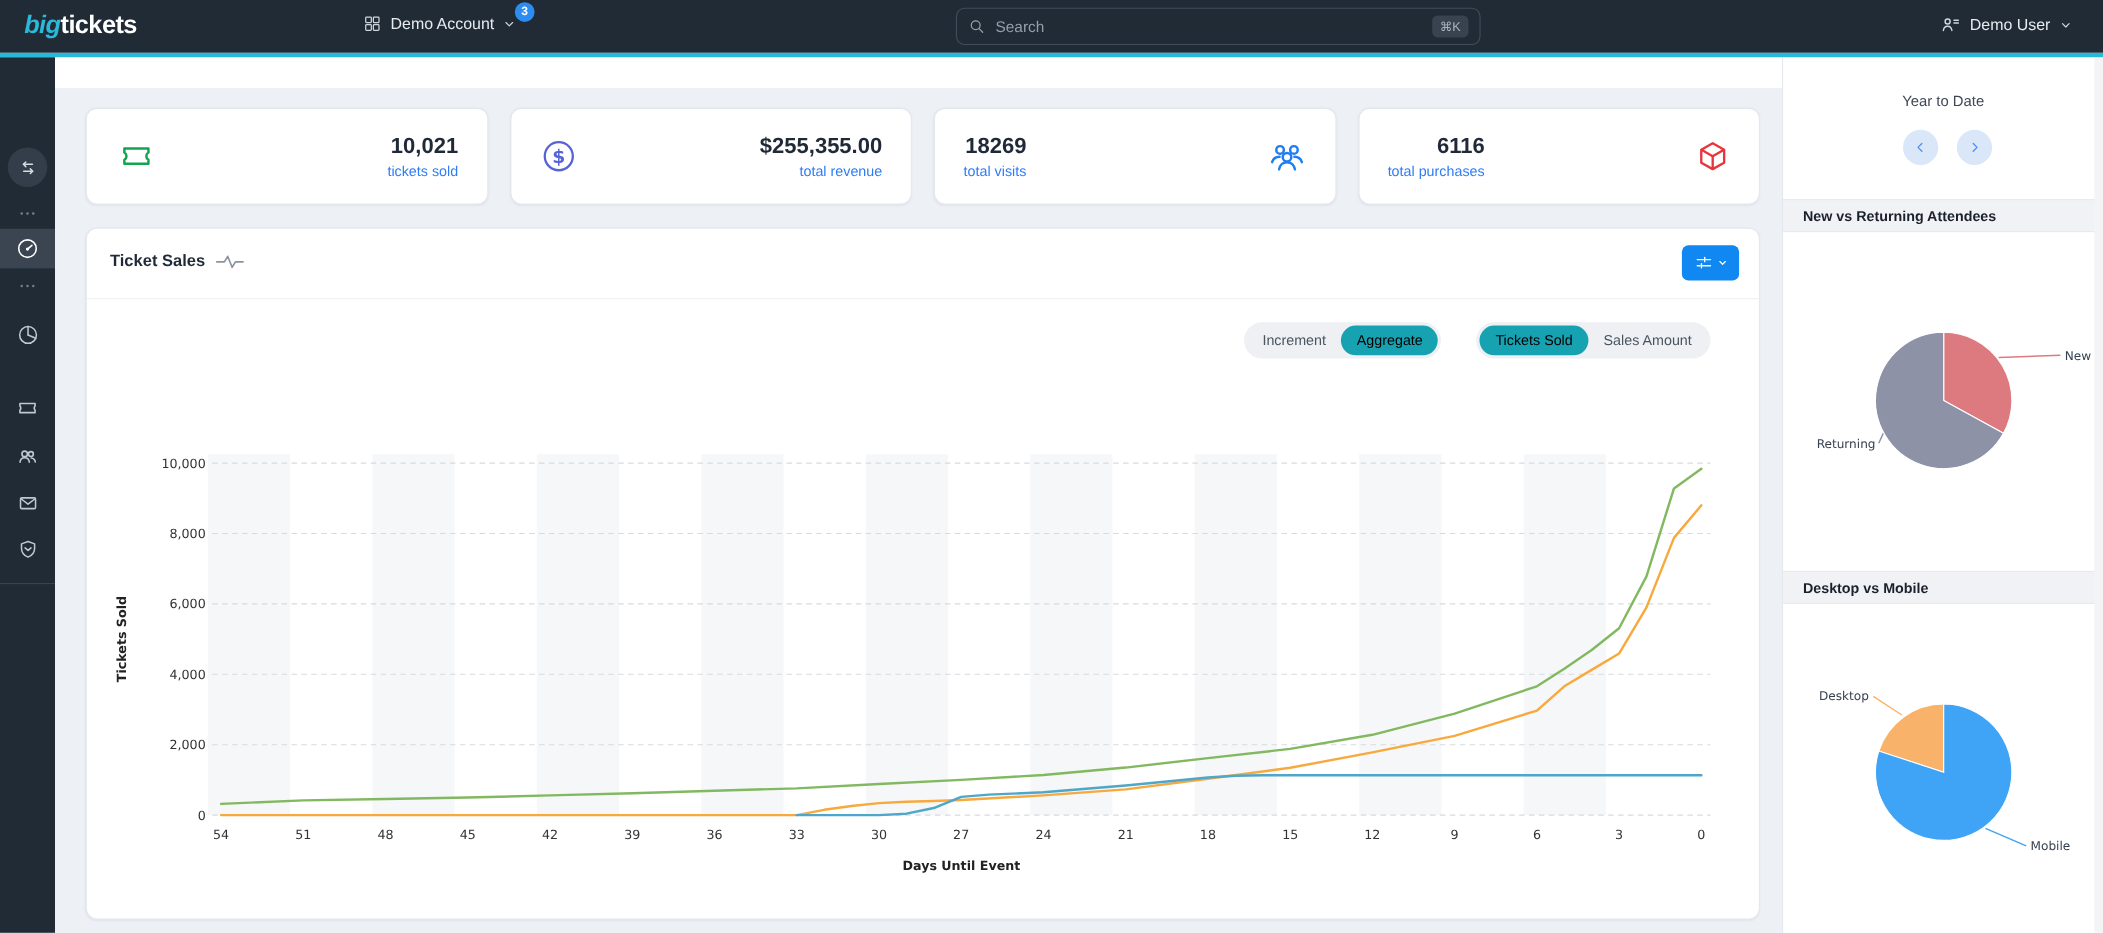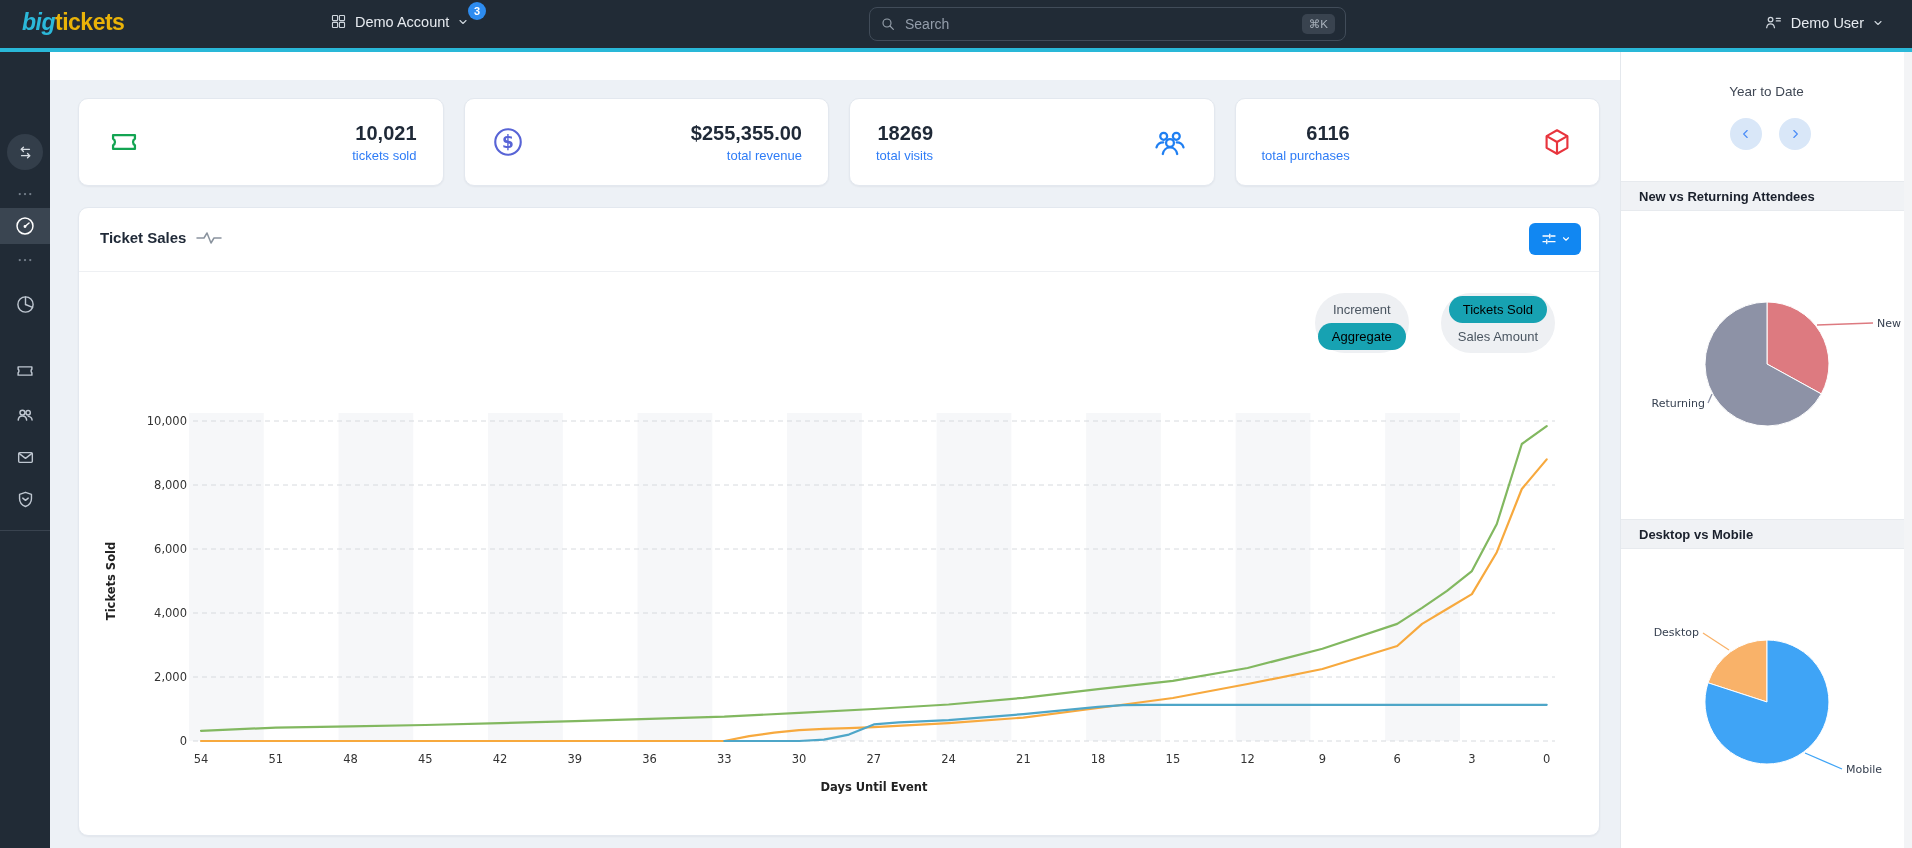--- a/index.html
+++ b/index.html
@@ -10,7 +10,7 @@
   .navbar { position:absolute; left:0; top:0; width:1912px; height:48px; background:#212b36; z-index:10; }
   .accent-line { position:absolute; left:0; top:48px; width:1912px; height:4px; background:#29b8d8; z-index:10; }
   .logo { position:absolute; left:22px; top:9px; font-size:23px; font-weight:800; letter-spacing:-0.5px; cursor:pointer; }
-  .logo .p1 { color:#2bb8d9;font-style:italic; } .logo .p2 { color:#eab308; }
+  .logo .p1 { color:#2bb8d9;font-style:italic; } .logo .p2 { color:#ffffff; }
   .nav-item { position:absolute; display:flex; align-items:center; gap:8px; color:#e7ebf0; font-size:14.5px; cursor:pointer; }
   .nav-item svg { display:block; }
   .acct { left:330px; top:13px; }

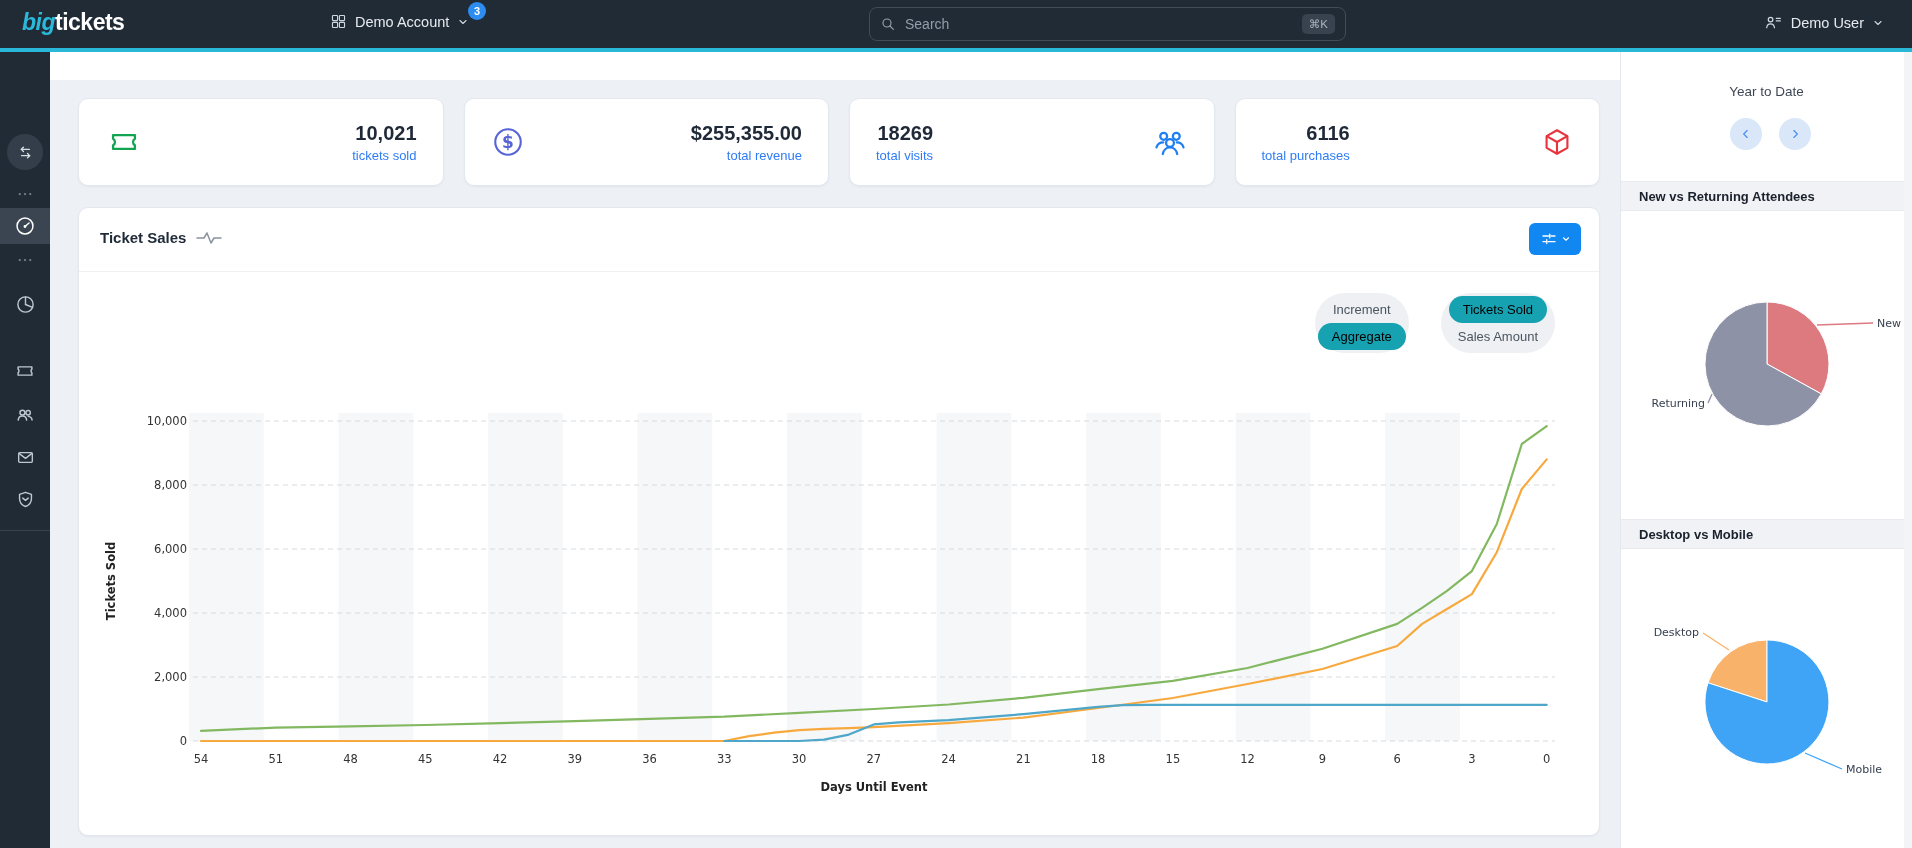--- a/index.html
+++ b/index.html
@@ -59,7 +59,7 @@
                   gap:3px; cursor:pointer; }
   .settings-btn svg { stroke:#fff; fill:none; stroke-width:1.7; stroke-linecap:round; }
   .toggles { position:absolute; top:85px; right:44px; display:flex; gap:32px; }
-  .tgl-group { display:flex; align-items:center; background:#eef0f3; border-radius:999px; padding:3px;flex-direction:column; }
+  .tgl-group { display:flex; align-items:flex-start; background:#eef0f3; border-radius:999px; padding:3px; }
   .tgl-opt { font-size:13px; color:#4a5560; padding:6px 14px; border-radius:999px; cursor:pointer; white-space:nowrap; }
   .tgl-opt.active { background:#17a2b2; color:#000000; }
   .legend { position:absolute; left:852px; top:163px; display:flex; gap:58px; }

